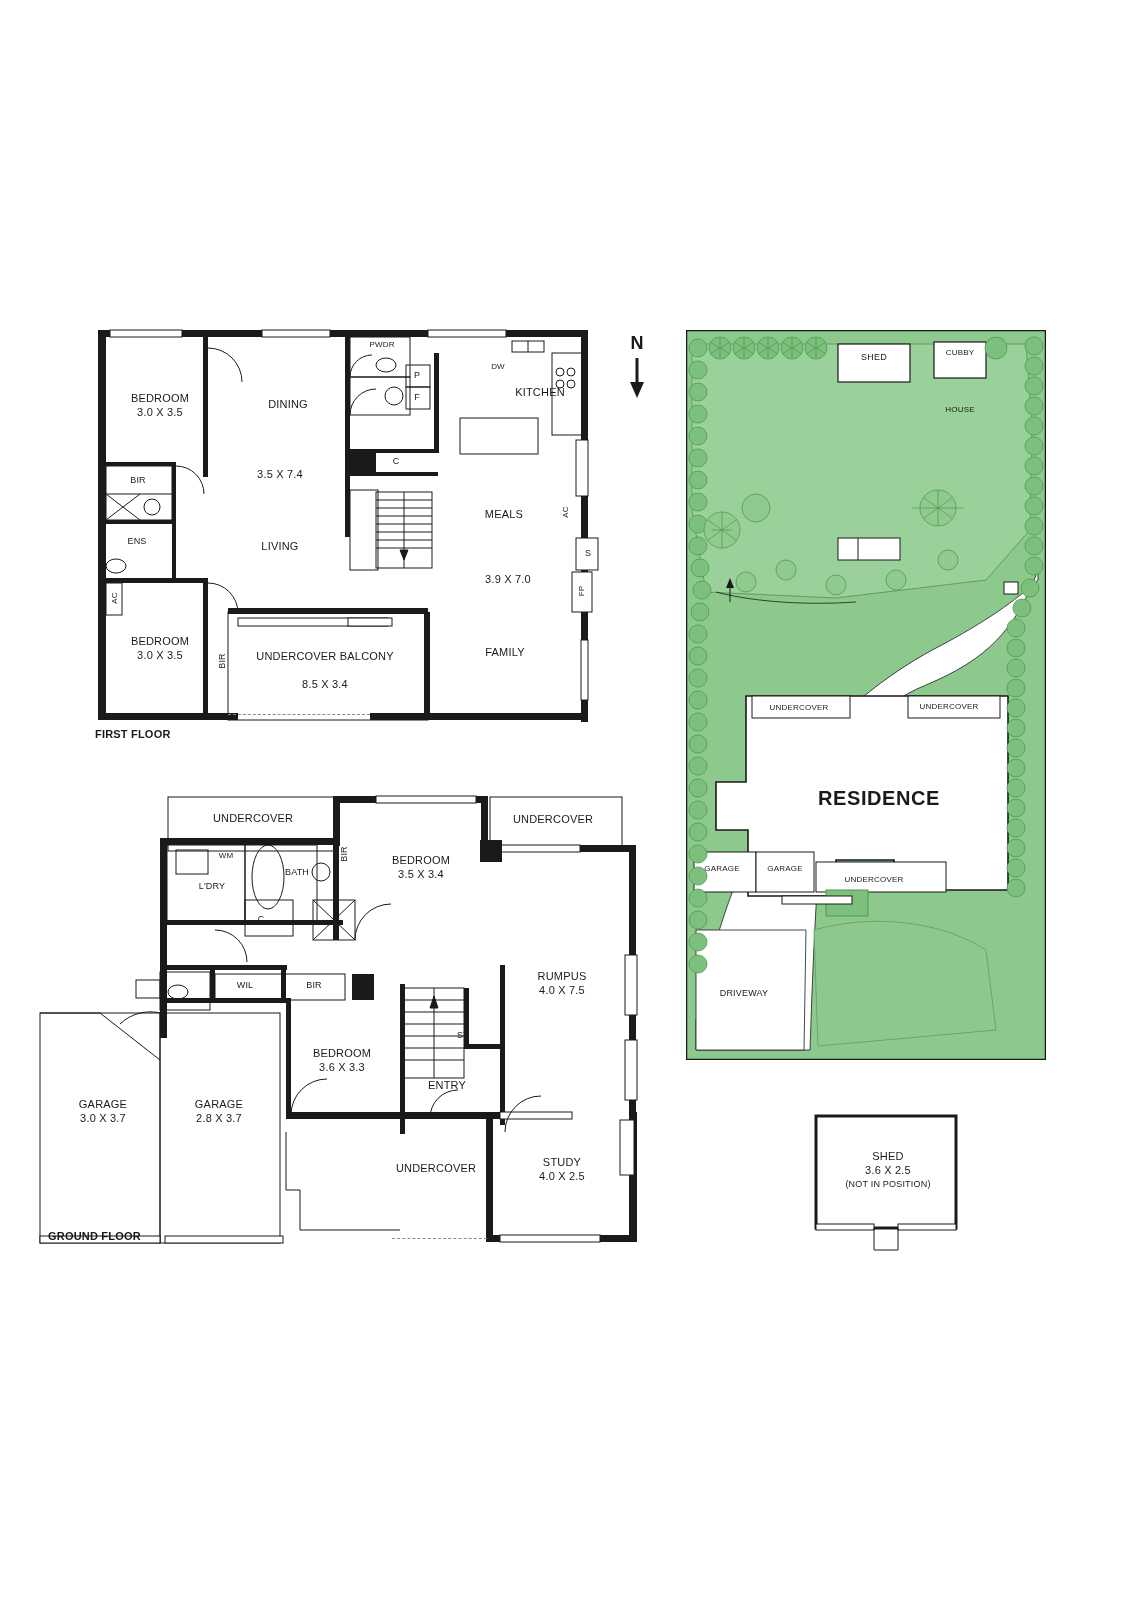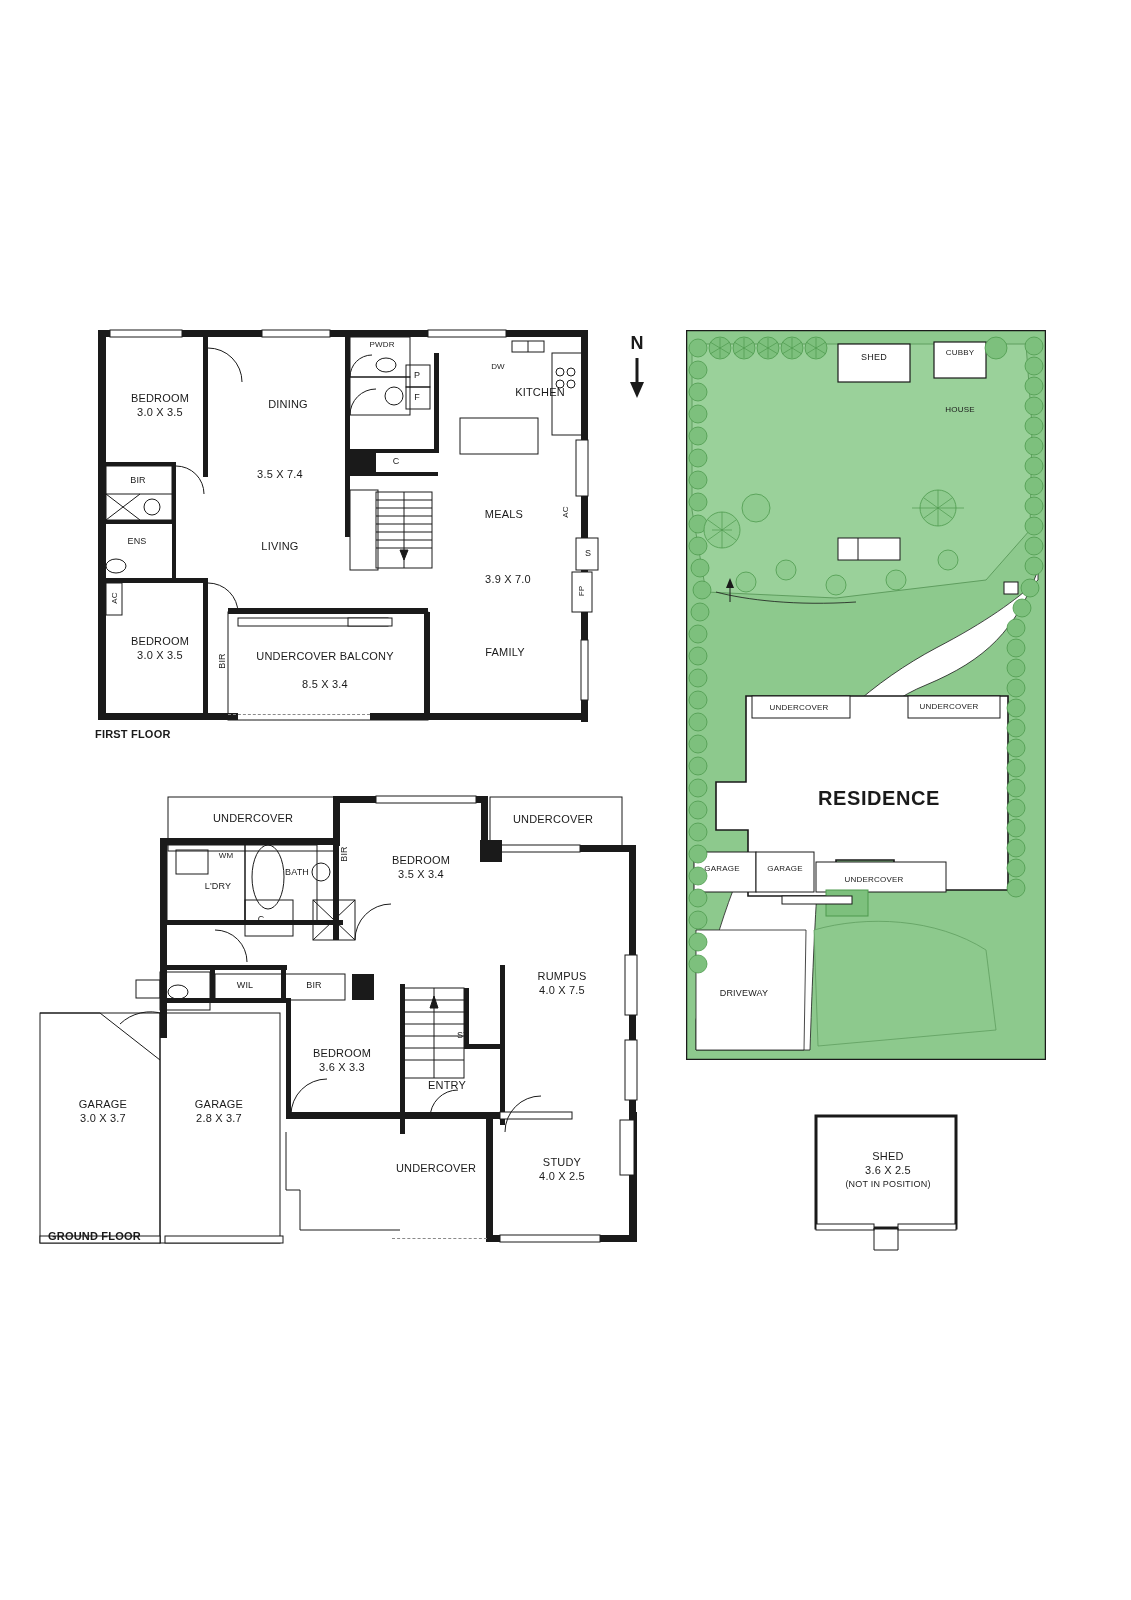--- a/index.html
+++ b/index.html
@@ -234,7 +234,7 @@
 
     <div class="lbl" style="left:253px;top:58px;">UNDERCOVER</div>
     <div class="lbl" style="left:553px;top:59px;">UNDERCOVER</div>
-    <div class="lbl sm" style="left:218px;top:126px;">L'DRY</div>
+    <div class="lbl sm" style="left:212px;top:126px;">L'DRY</div>
     <div class="lbl xs" style="left:226px;top:96px;">WM</div>
     <div class="lbl sm" style="left:297px;top:112px;">BATH</div>
     <div class="lbl sm" style="left:261px;top:159px;">C</div>

